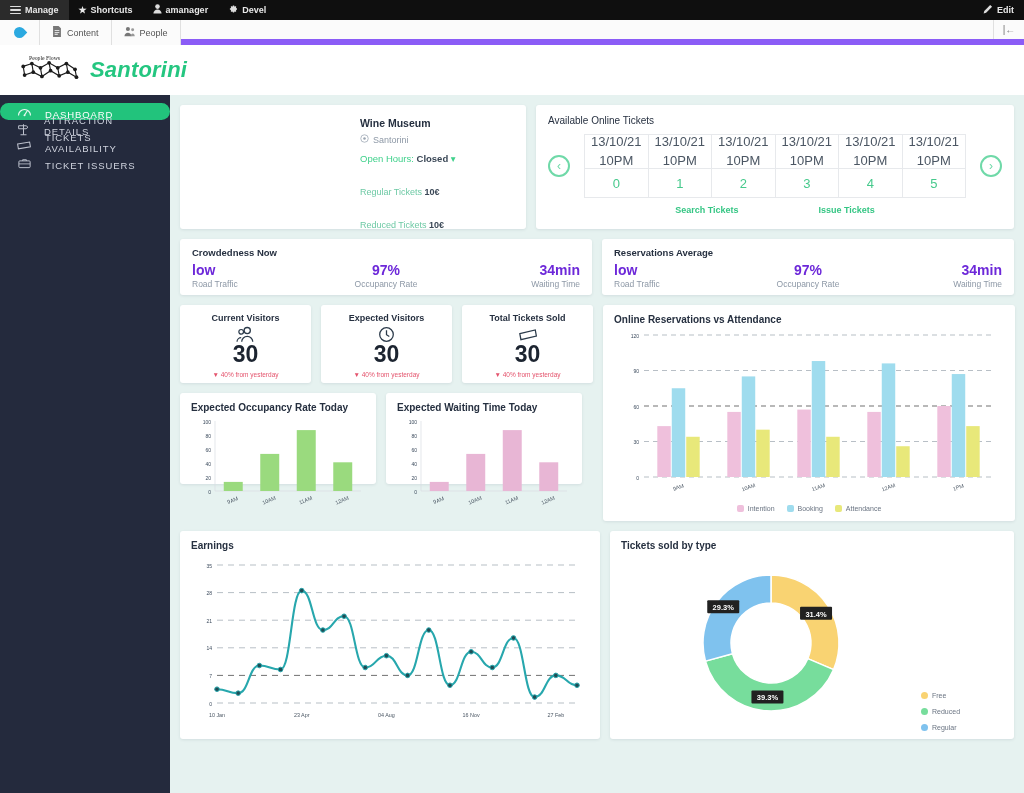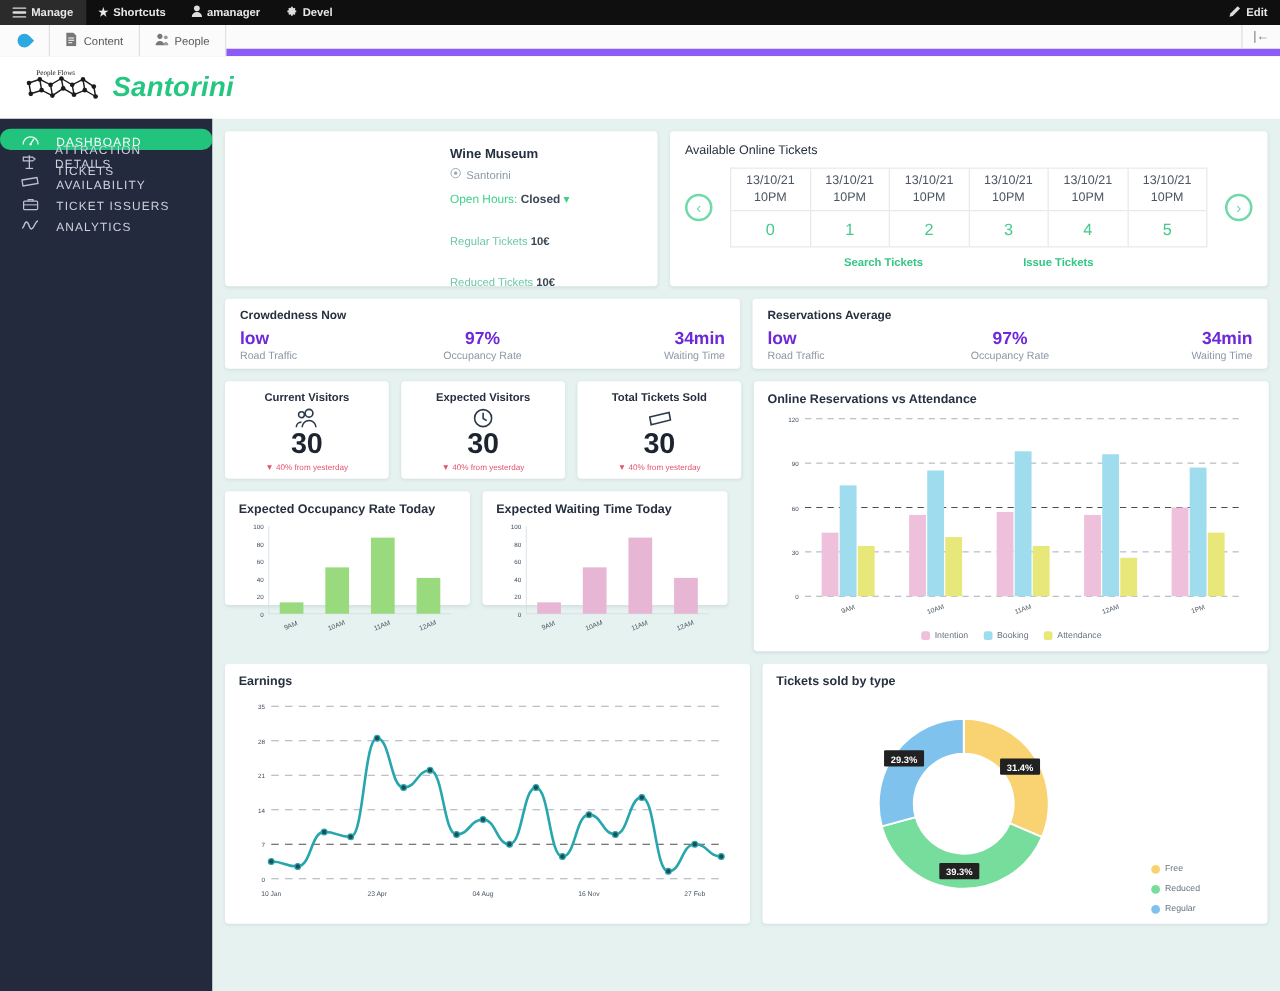--- a/index.html
+++ b/index.html
@@ -87,7 +87,7 @@
   .tick-col{ flex:1; border-right:1px solid #e7e9ec; }
   .tick-head{
     height:34px; display:flex; flex-direction:column; align-items:center; justify-content:center;
-    font-size:10px; color:#4b5663; line-height:1.4; border-bottom:1px solid #e7e9ec;
+    font-size:13px; color:#4b5663; line-height:1.4; border-bottom:1px solid #e7e9ec;
   }
   .tick-val{ height:28px; display:flex; align-items:center; justify-content:center; font-size:13px; color:#46c98c; }
   .tick-links{ display:flex; justify-content:center; gap:80px; margin-top:7px; font-size:9px; font-weight:bold; color:#35c684;}

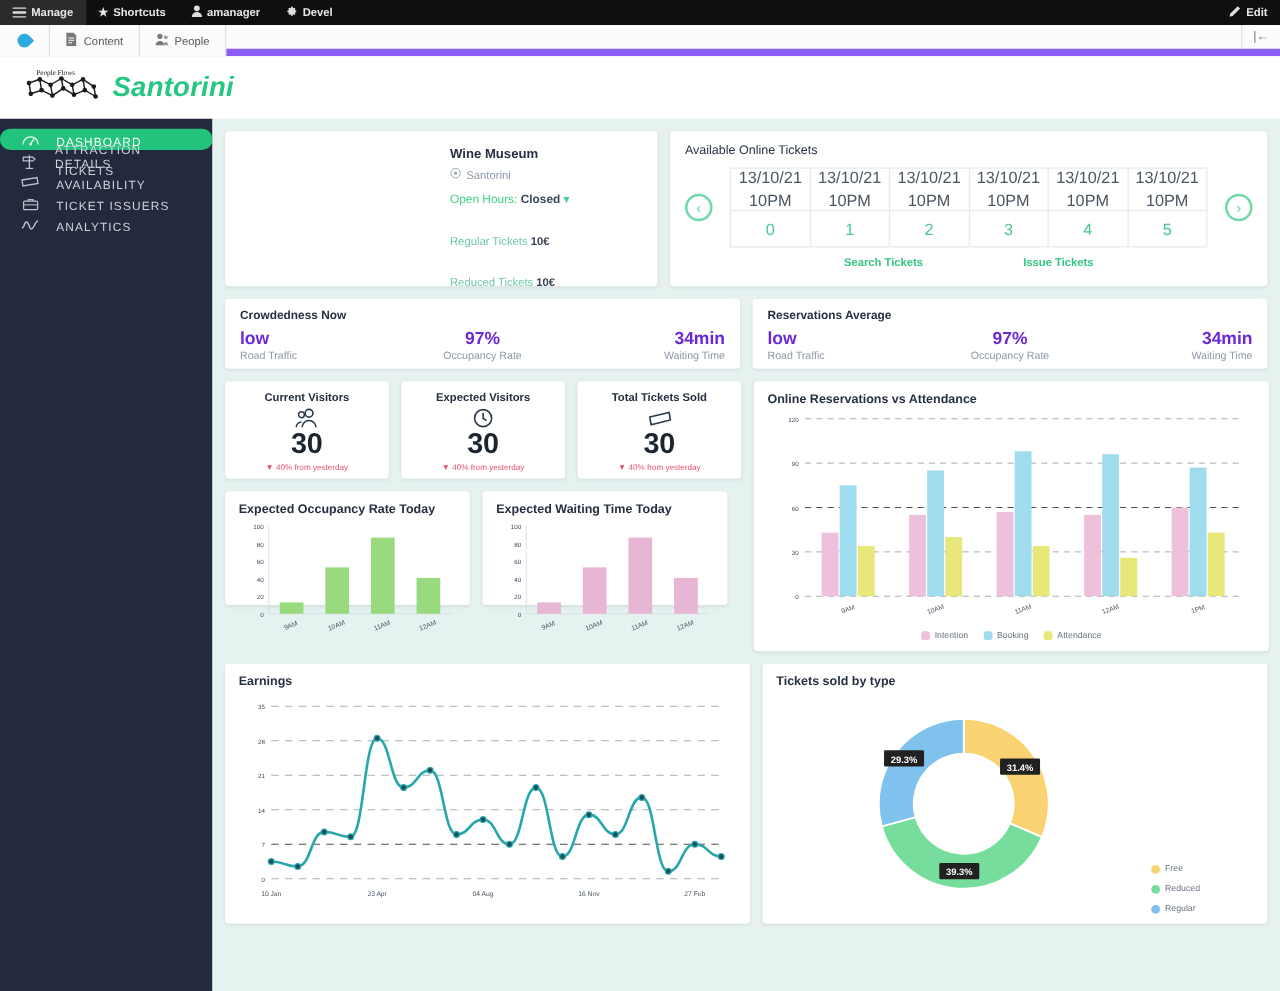--- a/index.html
+++ b/index.html
@@ -267,14 +267,6 @@
           </svg>
       </span>
       <span>TICKET ISSUERS</span>
-    </div>
-    <div class="side-item">
-      <span class="side-ico">
-        <svg width="16" height="16" viewBox="0 0 20 20">
-            <path d="M2 13c2.5 0 2-6 4.5-6S9 14 11.5 14 15 6 18 6" fill="none" stroke="#cfd3de" stroke-width="1.4"></path>
-          </svg>
-      </span>
-      <span>ANALYTICS</span>
     </div>
   </nav>
 

